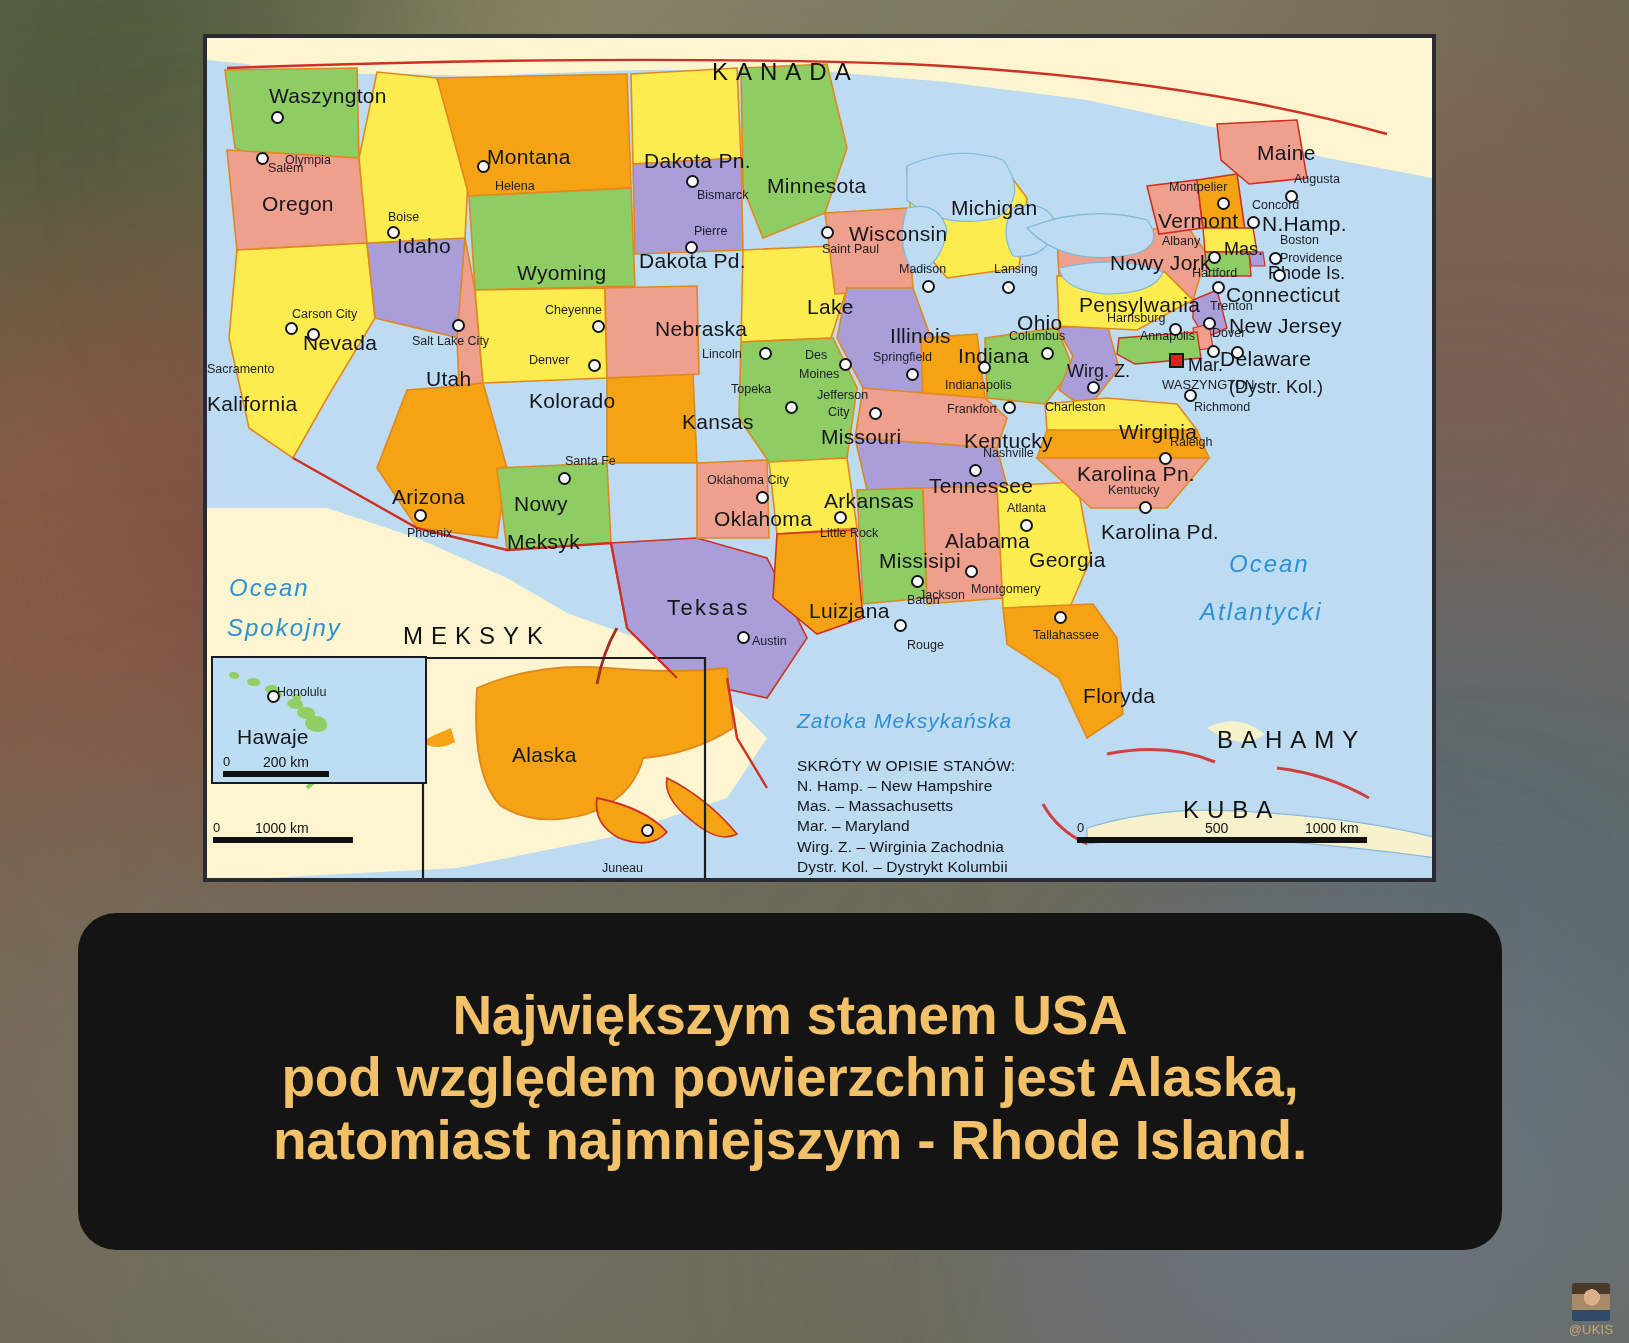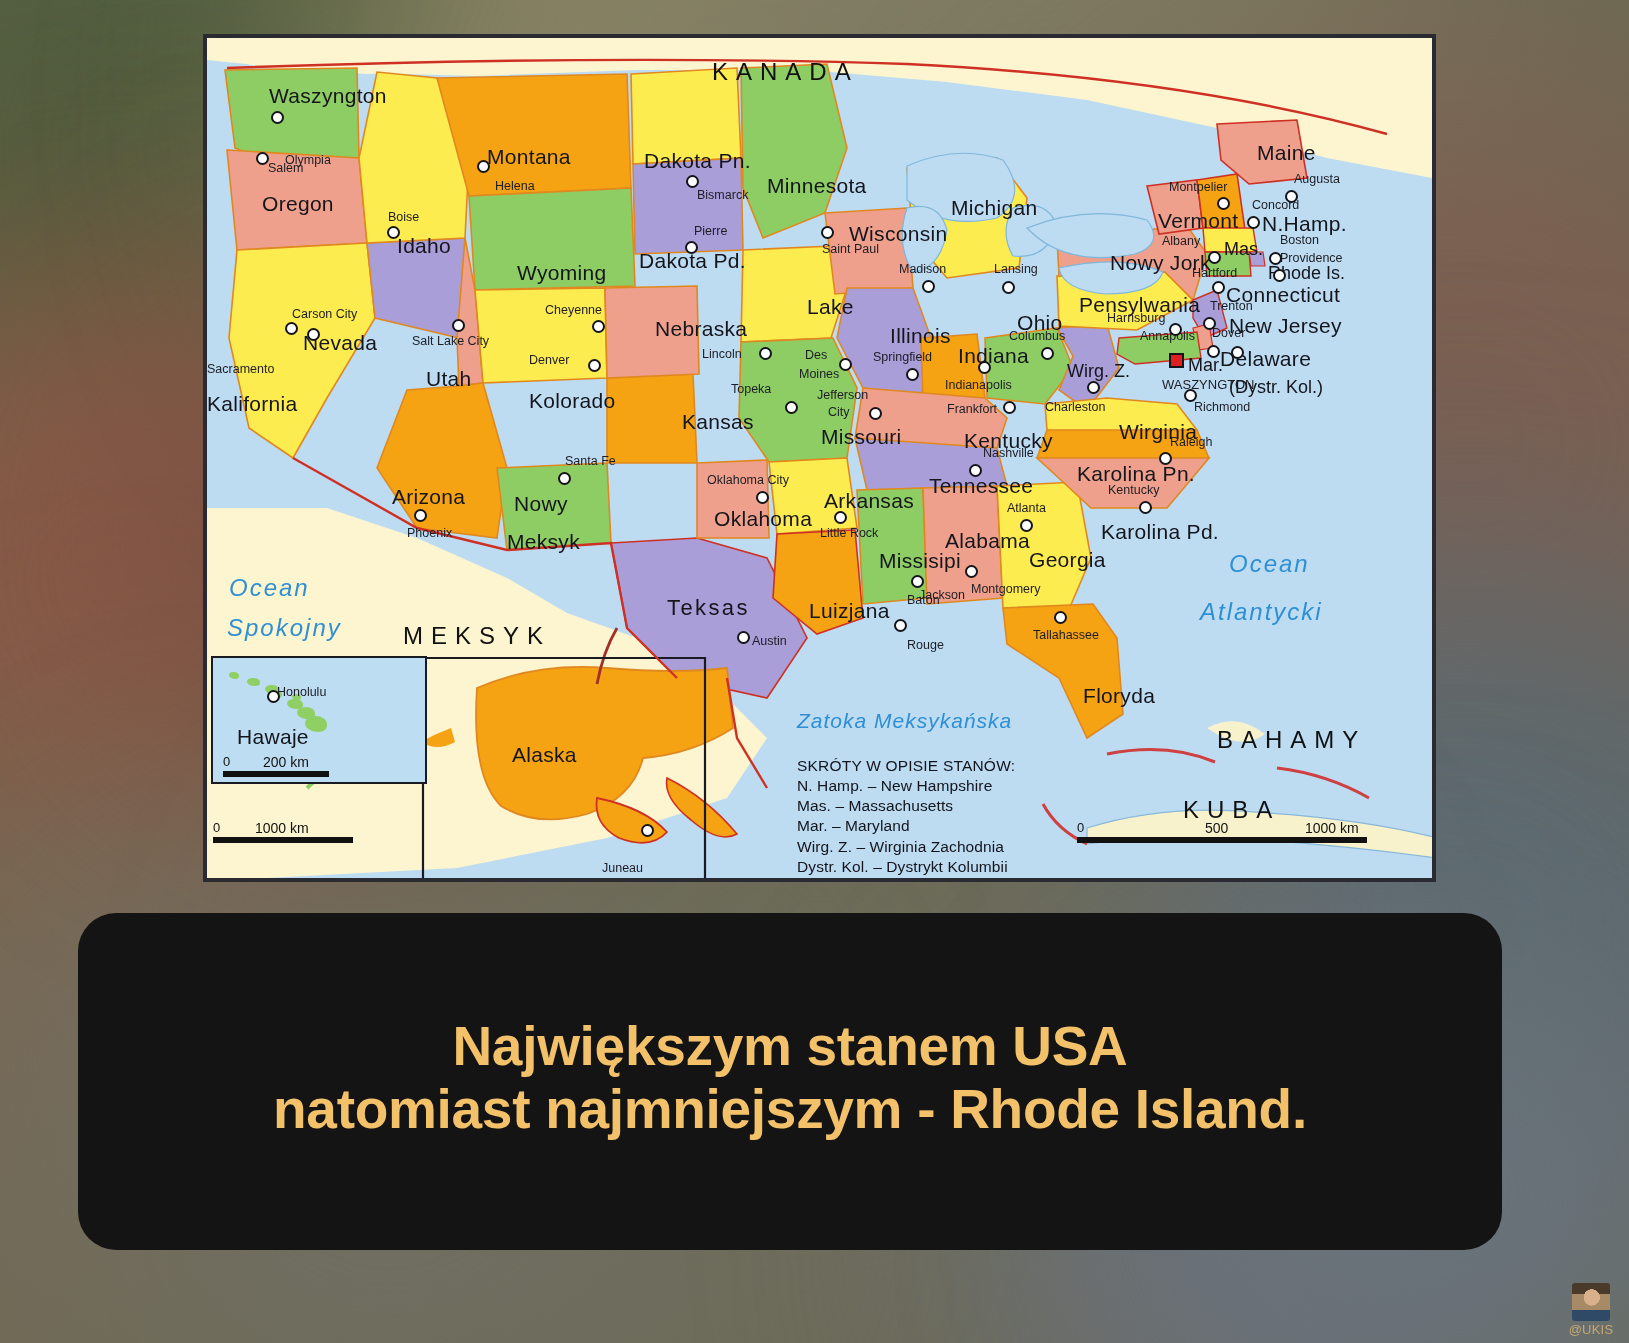--- a/index.html
+++ b/index.html
@@ -438,6 +438,7 @@
 
 <div id="caption-box">
   <div class="line">Największym stanem USA</div>
+  <div class="line">pod względem powierzchni jest Alaska,</div>
   <div class="line">natomiast najmniejszym - Rhode Island.</div>
 </div>
 

